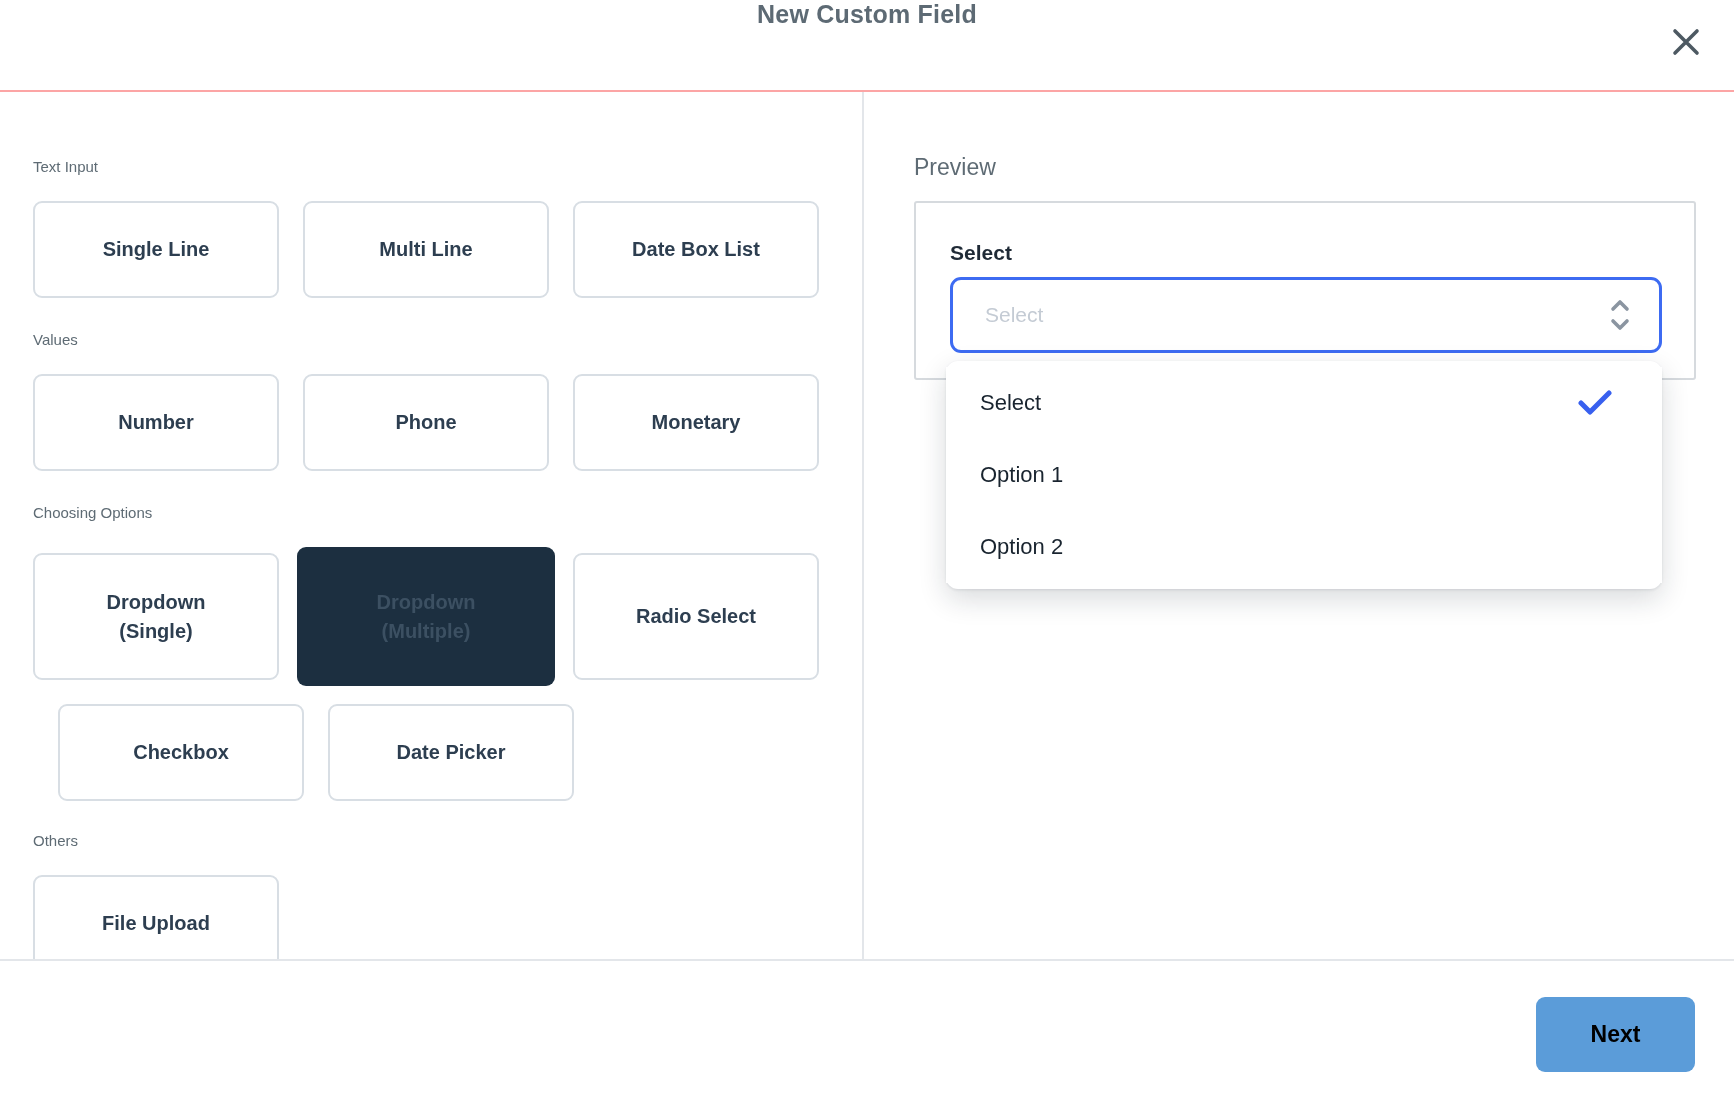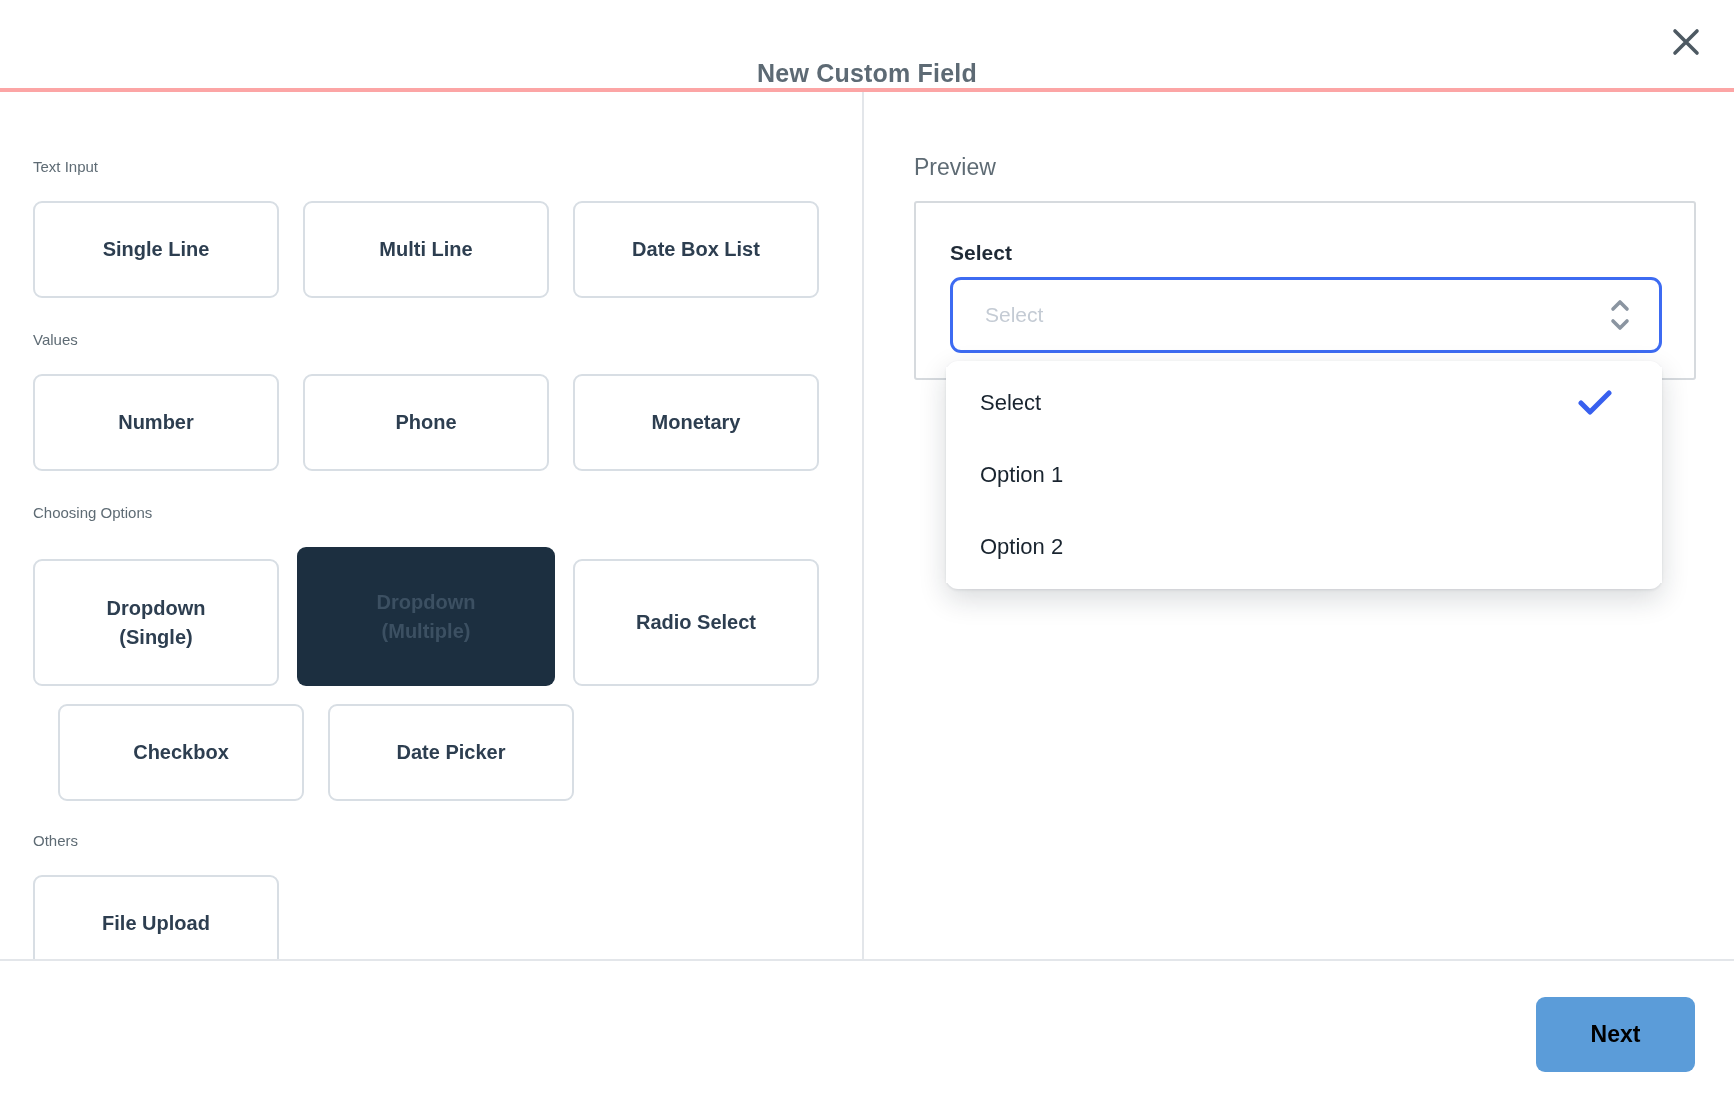--- a/index.html
+++ b/index.html
@@ -11,8 +11,8 @@
   
   .modal-header {
     height: 92px; flex: 0 0 92px; position: relative;
-    display: flex; align-items: flex-end; justify-content: center;
-    border-bottom: 4px solid #fca5a5;
+    display: flex; align-items: flex-start; justify-content: center;
+    border-bottom: 2px solid #fca5a5;
   }
   .modal-title { font-size: 25px; font-weight: 700; color: #5d6a74; letter-spacing: .2px; }
   .close-btn {

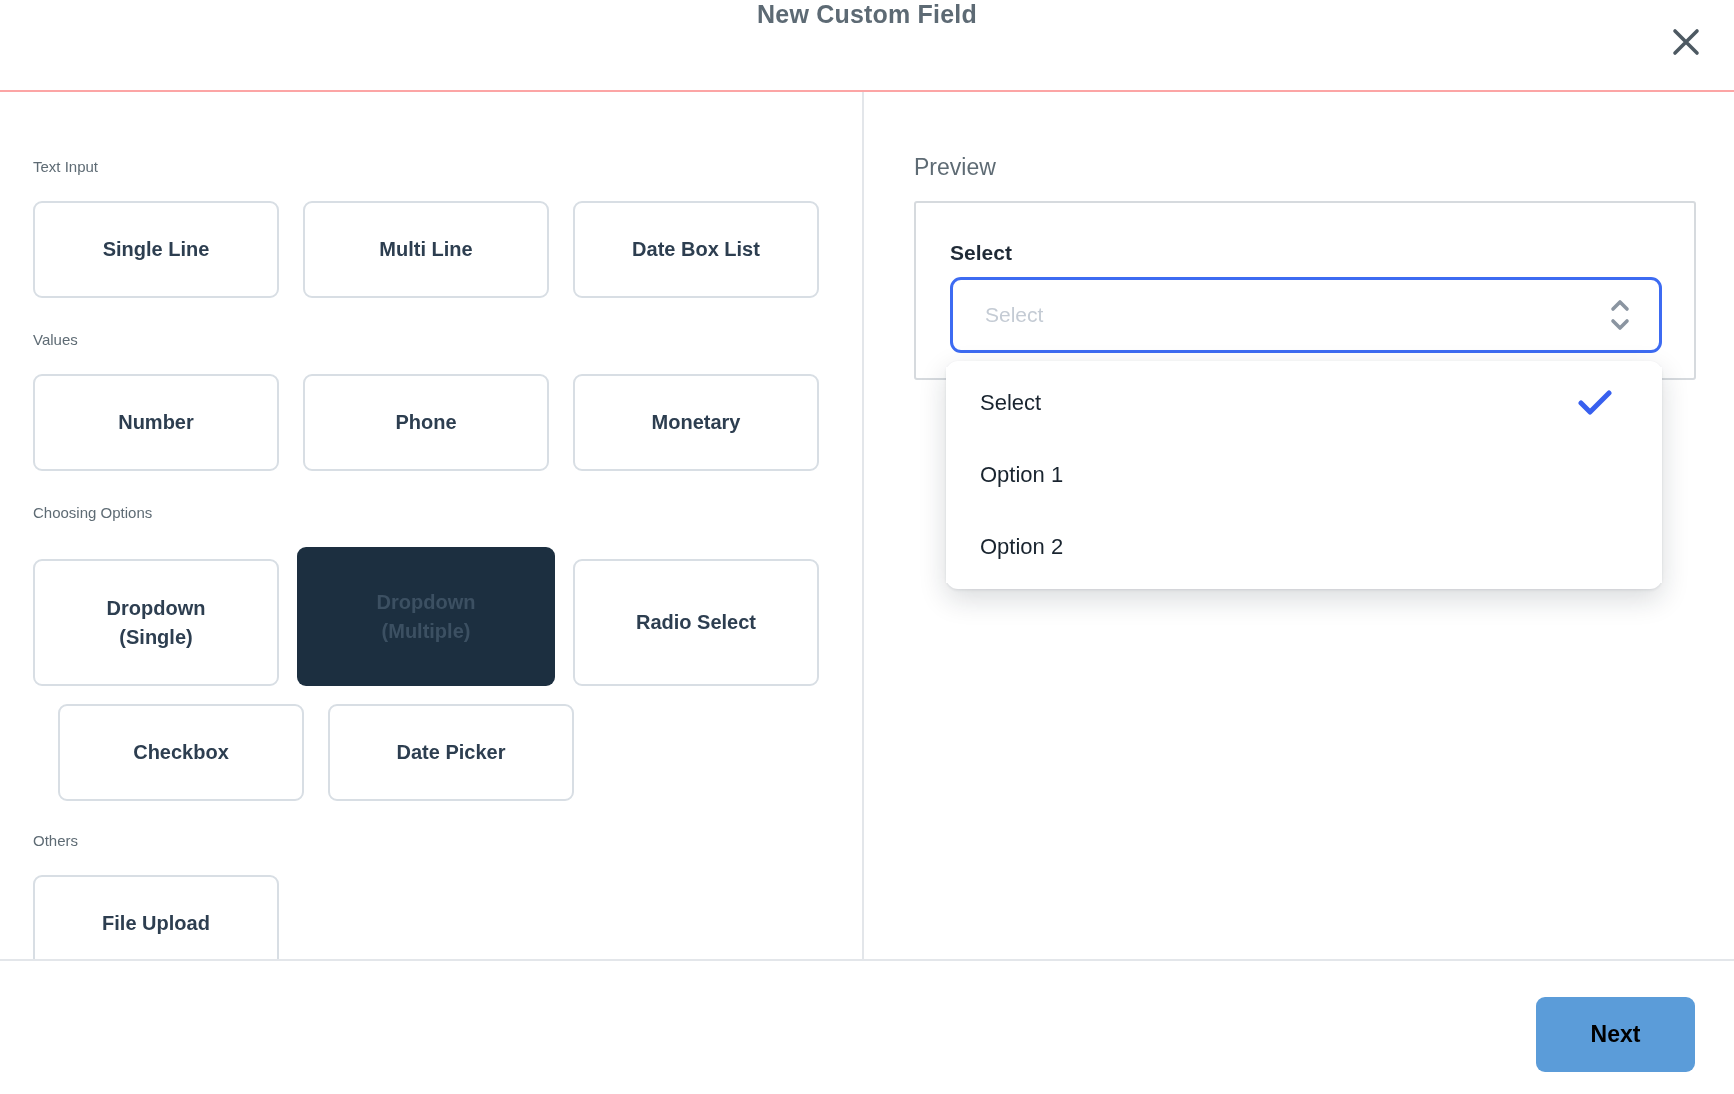--- a/index.html
+++ b/index.html
@@ -28,7 +28,7 @@
     padding: 61px 0 0 33px; overflow: hidden;
   }
   .section-label { font-size: 15px; color: #5e6b74; height: 28px; line-height: 28px; }
-  .card-row { display: flex; gap: 24px; margin-top: 20px; align-items: flex-end; }
+  .card-row { display: flex; gap: 24px; margin-top: 20px; align-items: center; }
   .card-row.tall { height: 139px; }
   .type-card {
     width: 246px; height: 97px; background: #fff;

